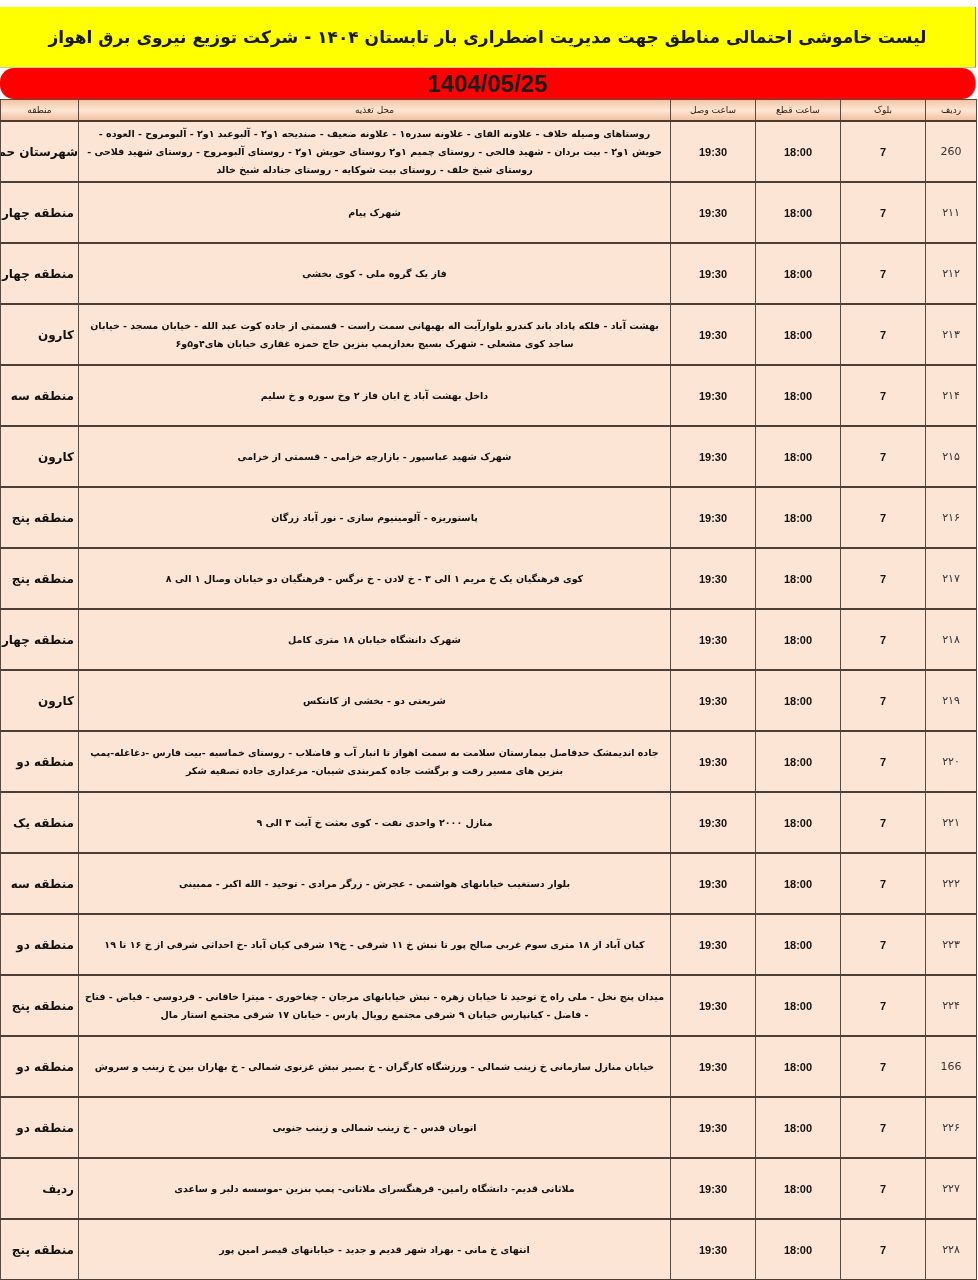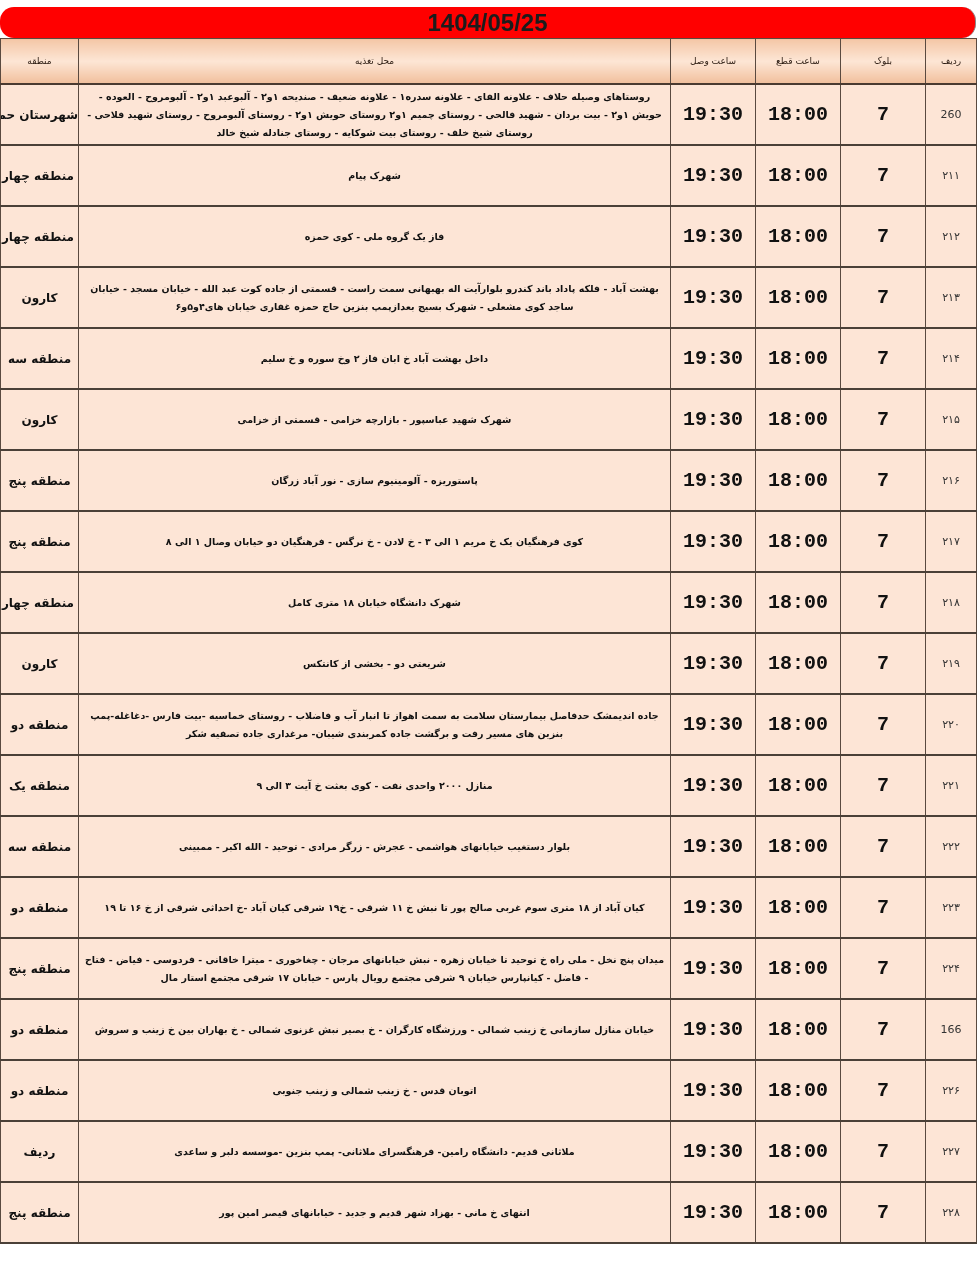--- a/index.html
+++ b/index.html
@@ -39,6 +39,7 @@
 <body>
 
 <div class="sheet">
+  <div class="title-band">لیست خاموشی احتمالی مناطق جهت مدیریت اضطراری بار تابستان ۱۴۰۴ - شرکت توزیع نیروی برق اهواز</div>
   <div class="date-band">1404/05/25</div>
 
   <table>

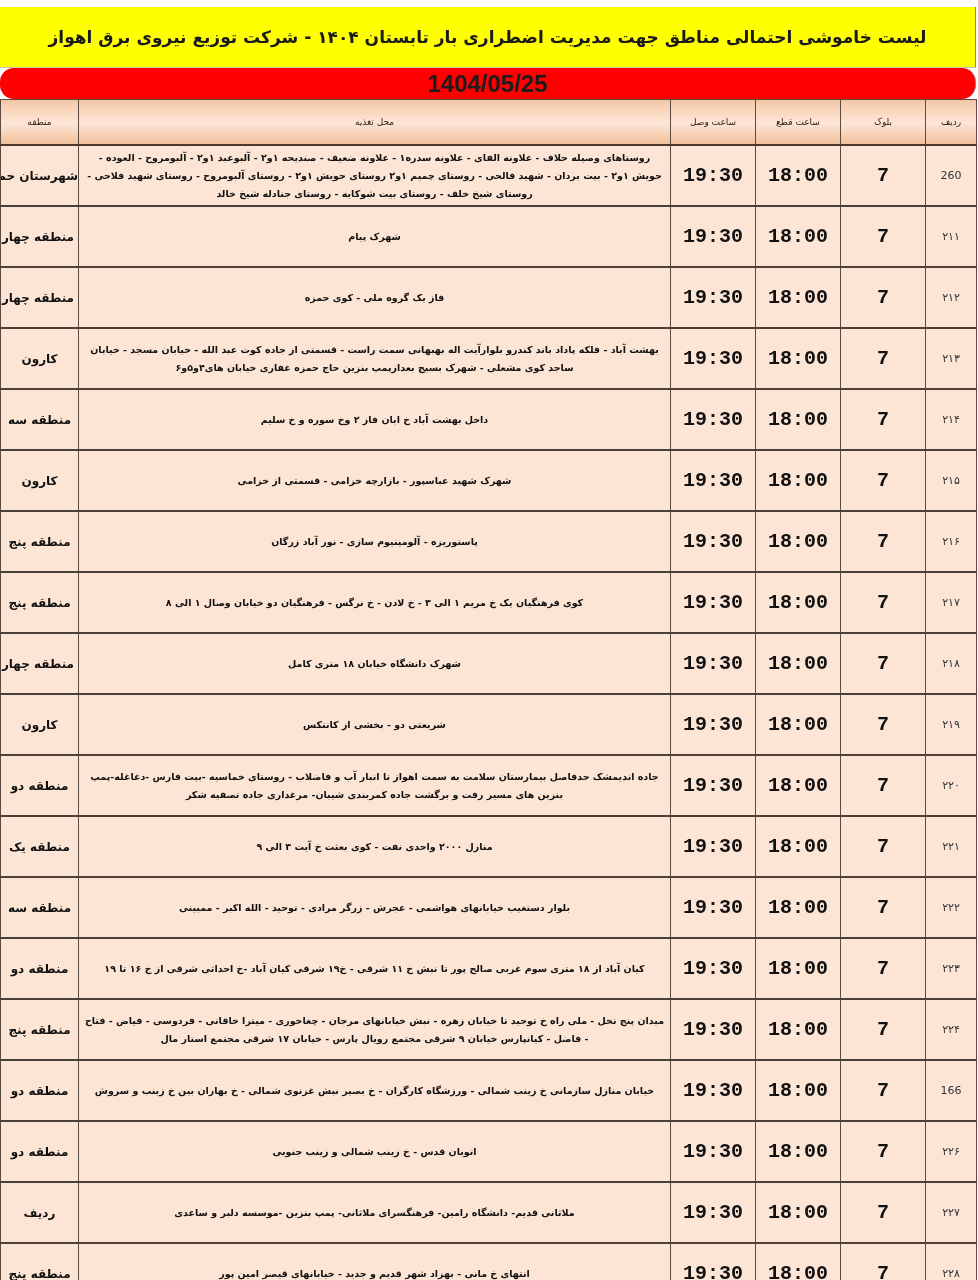--- a/index.html
+++ b/index.html
@@ -20,7 +20,7 @@
   }
   table { border-collapse: collapse; table-layout: fixed; width: 976px; direction: rtl; }
   th {
-    height: 20px; padding: 12px; font-size: 9px; font-weight: normal; color: #2a1a10;
+    height: 20px; padding: 0; font-size: 9px; font-weight: normal; color: #2a1a10;
     background: linear-gradient(to bottom, #f4c7a7 0%, #fde6d5 50%, #f1bf9c 100%);
     border: 1px solid #5a4a40; border-bottom: 2px solid #4a3a30;
   }

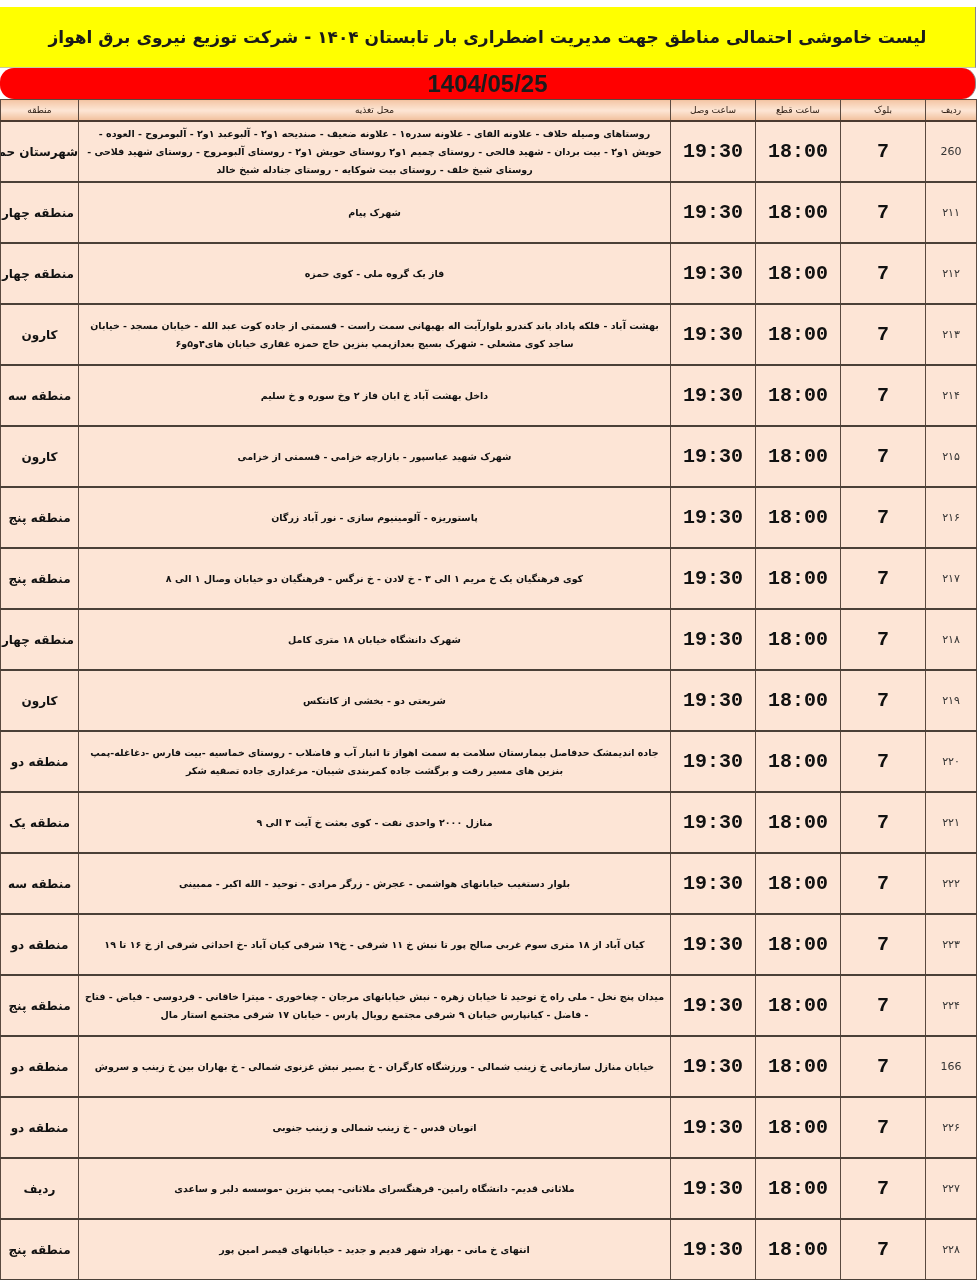--- a/index.html
+++ b/index.html
@@ -30,7 +30,7 @@
     color: #111;
   }
   td.rownum { font-size: 11px; color: #333; }
-  td.block, td.time { font-family: Liberation Mono, monospace; font-size: 20px; font-weight: bold; }
+  td.block, td.time { font-family: Liberation Sans, sans-serif; font-size: 11px; font-weight: bold; }
   td.feed { font-size: 9.5px; font-weight: bold; line-height: 18px; margin-top: 38px; }
   td.region { font-size: 12px; font-weight: bold; white-space: nowrap; overflow: hidden; text-align: center; }
   td.region.wide { text-align: right; padding: 0 0; }

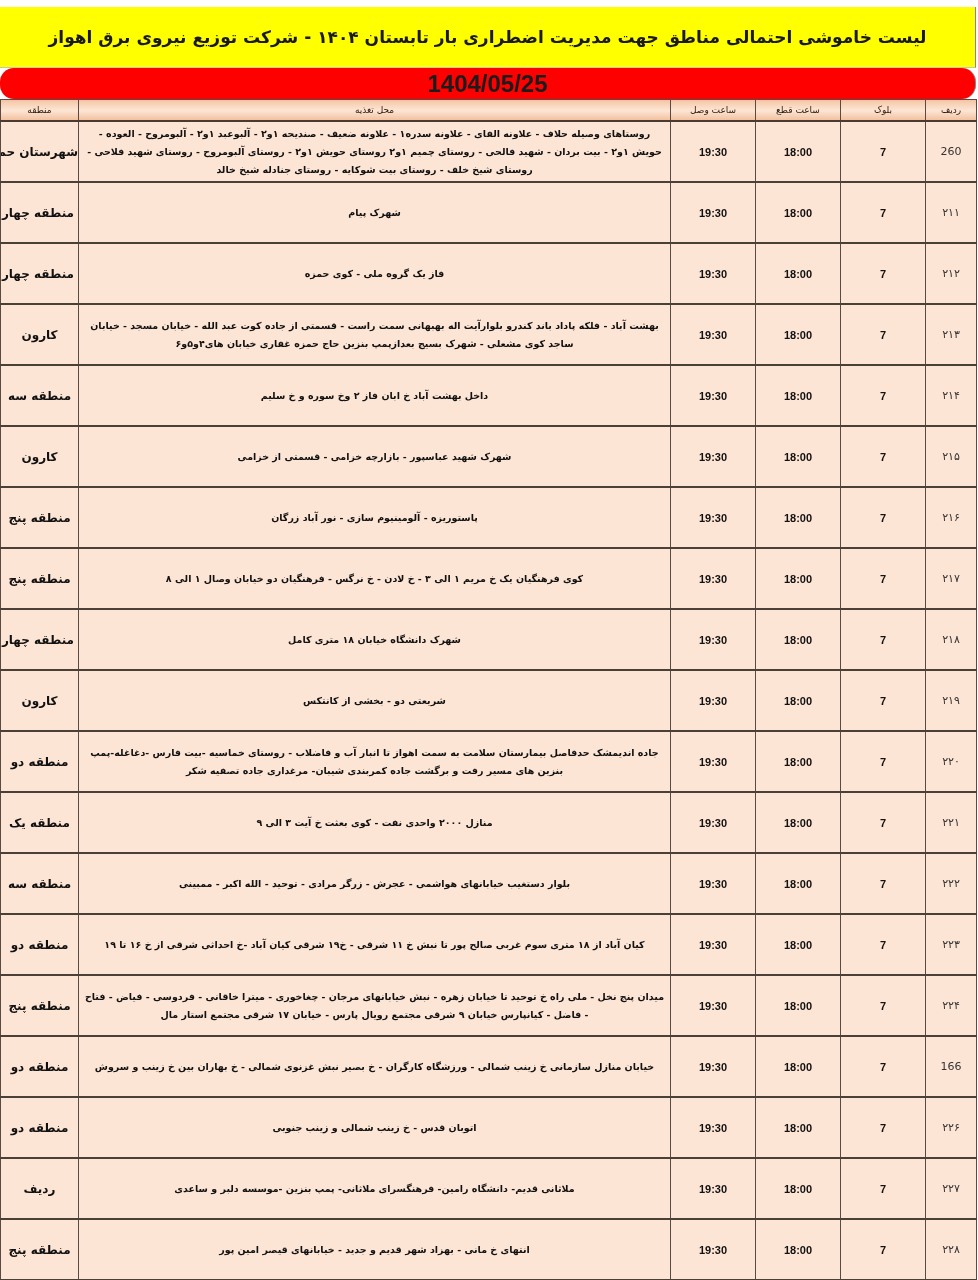--- a/index.html
+++ b/index.html
@@ -32,7 +32,7 @@
   td.rownum { font-size: 11px; color: #333; }
   td.block, td.time { font-family: Liberation Sans, sans-serif; font-size: 11px; font-weight: bold; }
   td.feed { font-size: 9.5px; font-weight: bold; line-height: 18px; margin-top: 38px; }
-  td.region { font-size: 12px; font-weight: bold; white-space: nowrap; overflow: hidden; text-align: center; }
+  td.region { font-size: 12px; font-weight: bold; white-space: nowrap; overflow: hidden; text-align: right; }
   td.region.wide { text-align: right; padding: 0 0; }
 </style>
 </head>

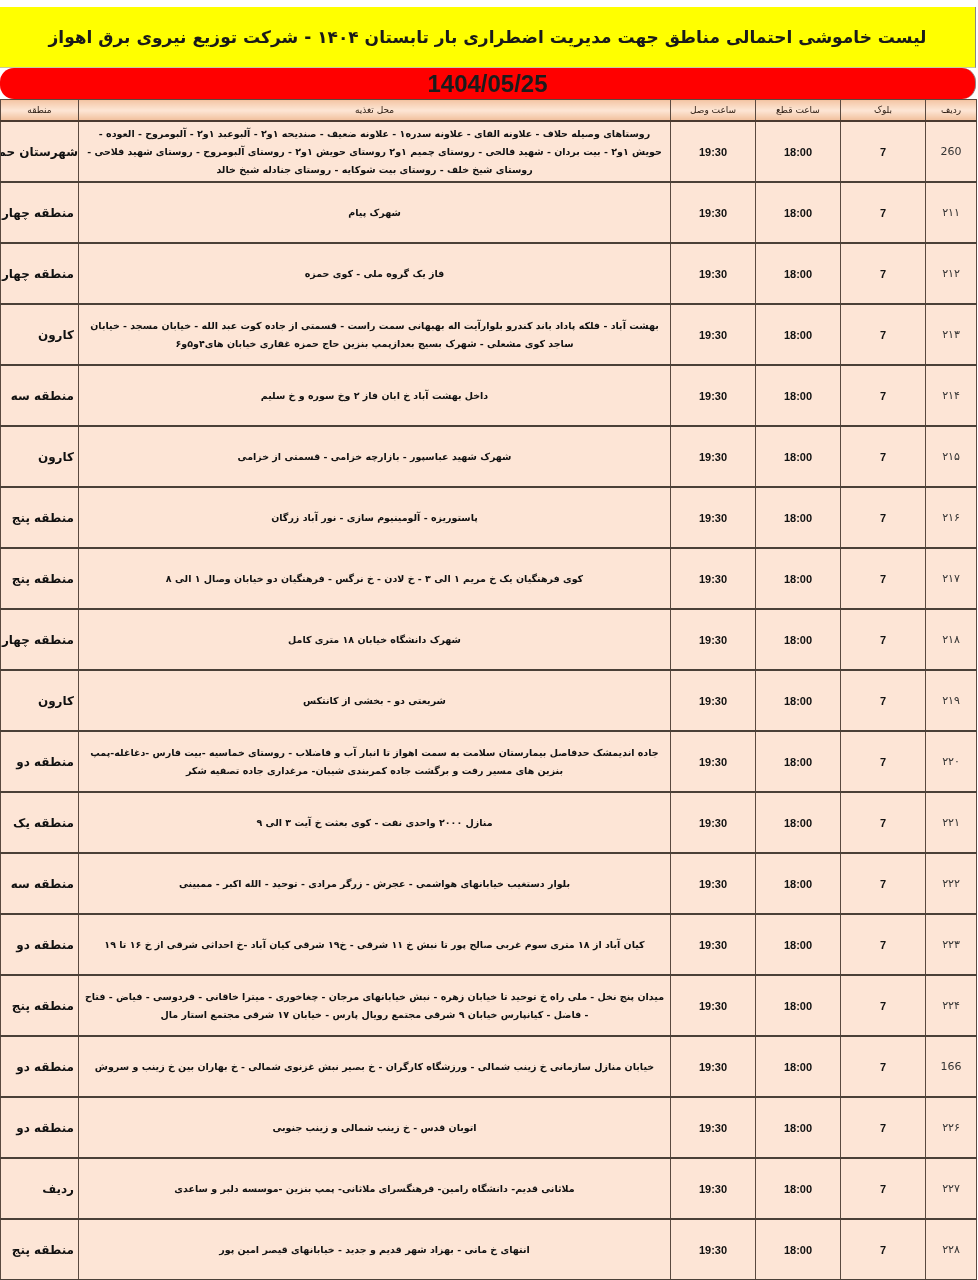--- a/index.html
+++ b/index.html
@@ -83,7 +83,7 @@
           <td class="block">7</td>
           <td class="time">18:00</td>
           <td class="time">19:30</td>
-          <td class="feed">فاز یک گروه ملی - کوی حمزه</td>
+          <td class="feed">فاز یک گروه ملی - کوی بخشی</td>
           <td class="region">منطقه چهار</td>
         </tr>
         <tr>

